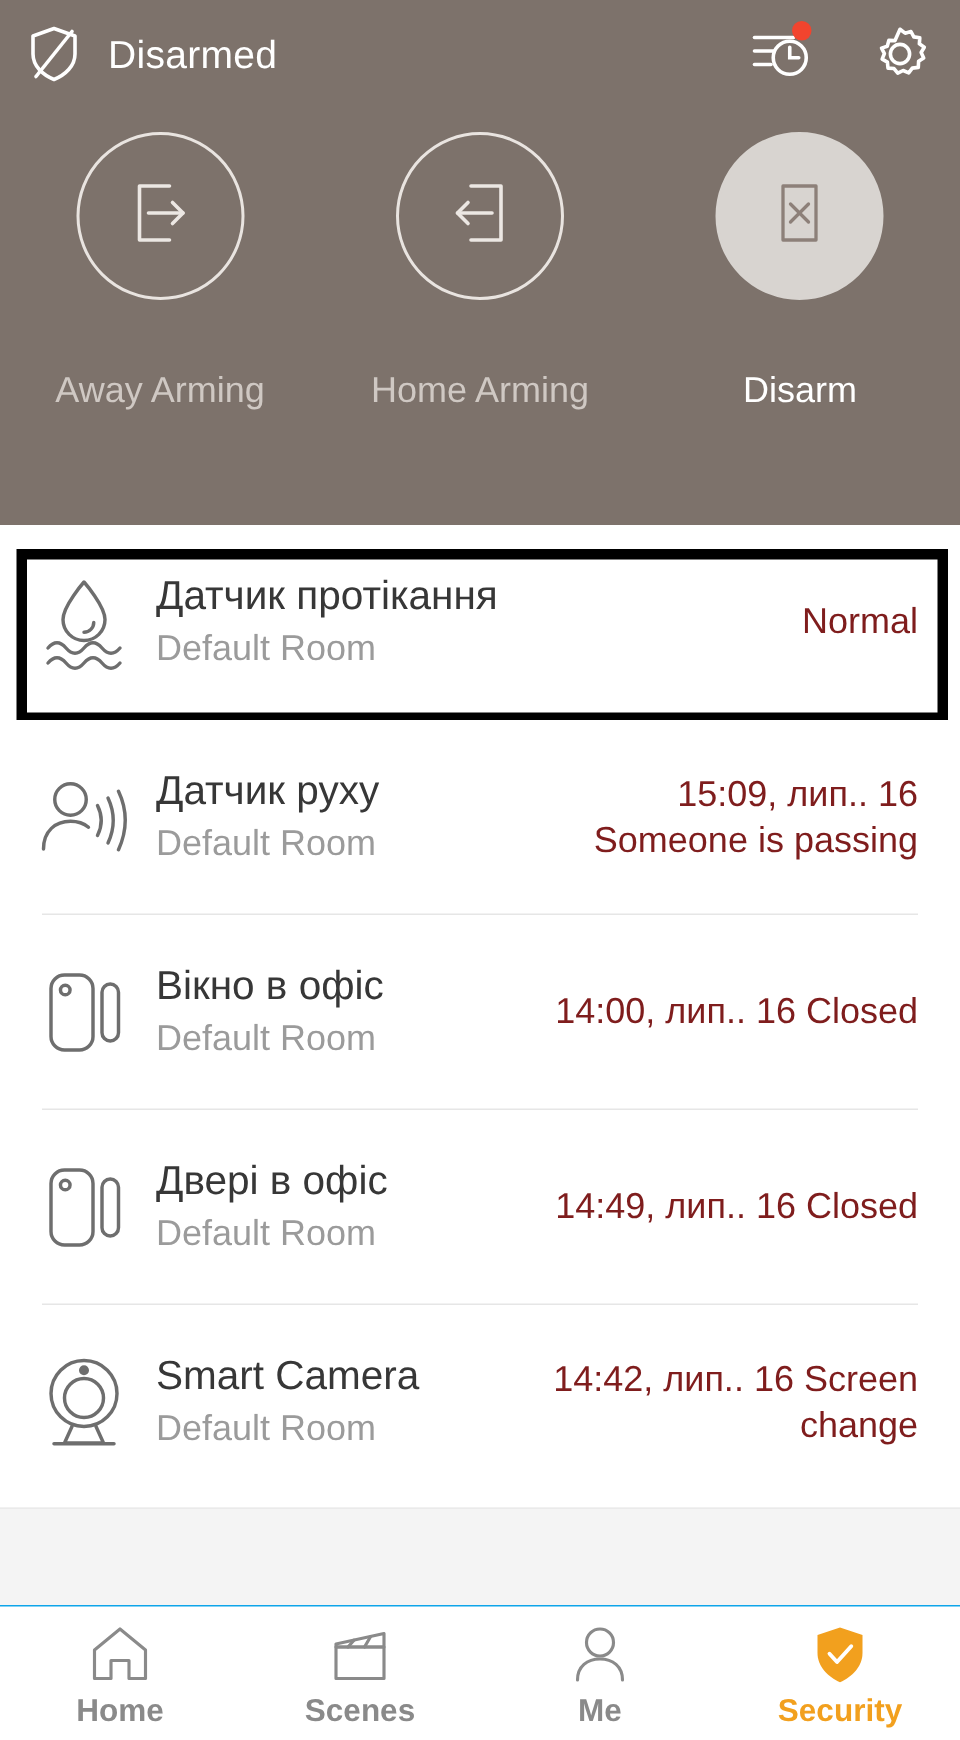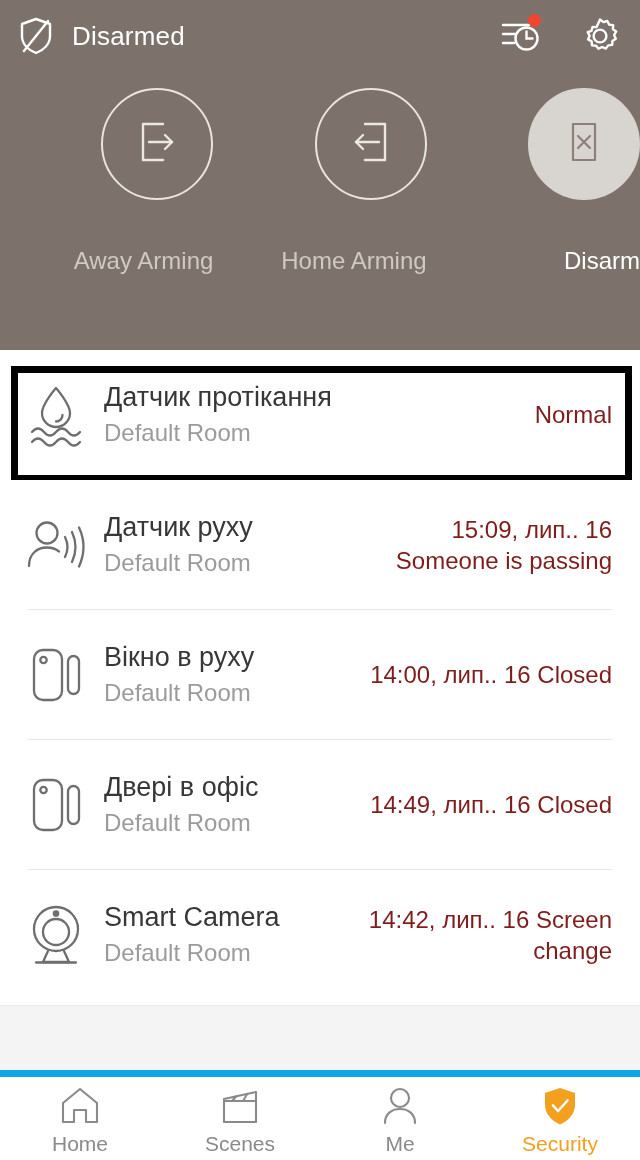--- a/index.html
+++ b/index.html
@@ -37,7 +37,7 @@
     display:flex;
   }
   .arm-cell {
-    flex:1; display:flex; flex-direction:column; align-items:flex-end;
+    flex:1; display:flex; flex-direction:column; align-items:center;
   }
   .arm-circle {
     width:112px; height:112px; border-radius:50%;

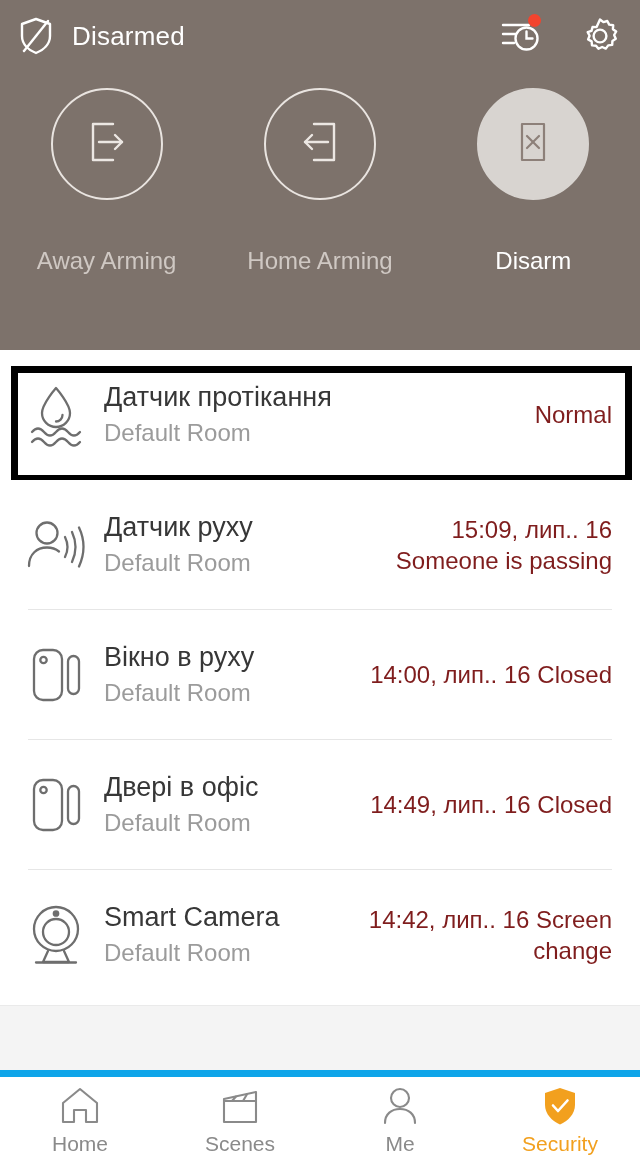--- a/index.html
+++ b/index.html
@@ -231,7 +231,7 @@
         </svg>
       </div>
       <div class="row-text">
-        <div class="row-name">Вікно в руху</div>
+        <div class="row-name">Вікно в офіс</div>
         <div class="row-room">Default Room</div>
       </div>
       <div class="row-status" style="max-width:300px;">14:00, лип.. 16 Closed</div>

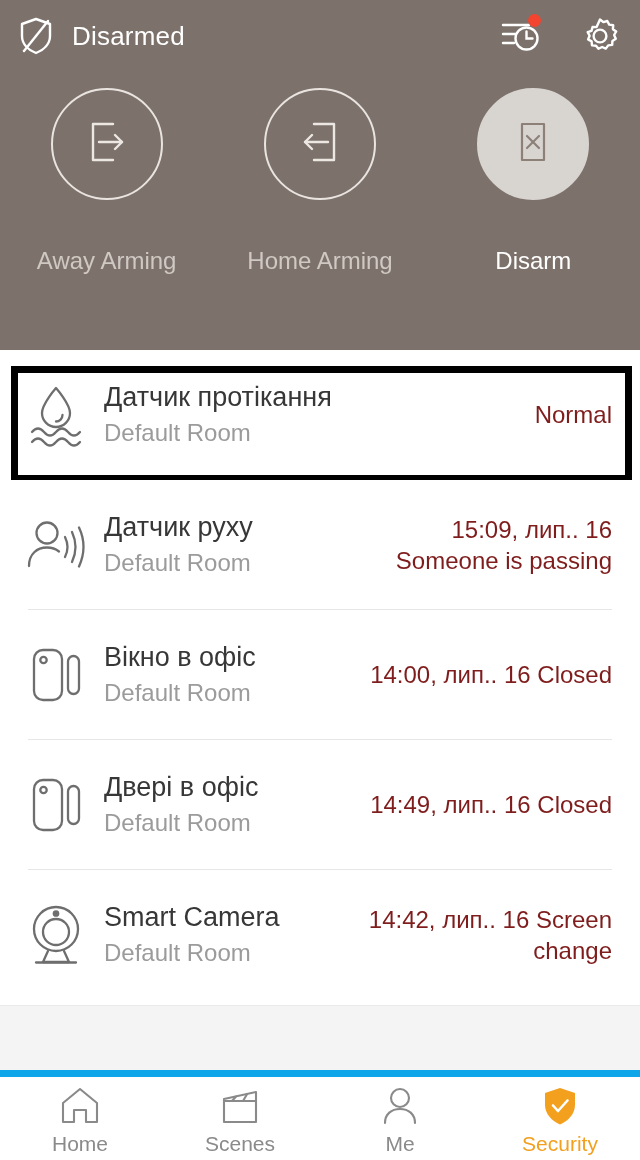--- a/index.html
+++ b/index.html
@@ -91,7 +91,7 @@
   
   .tabbar {
     position:absolute; left:0; bottom:0; width:640px; height:90px;
-    background:#ffffff; display:flex; border-top:7px solid #0ea5e9;
+    background:#ffffff; display:flex; border-top:1px solid #0ea5e9;font-weight:bold;
   }
   .tab {
     flex:1; display:flex; flex-direction:column; align-items:center;

